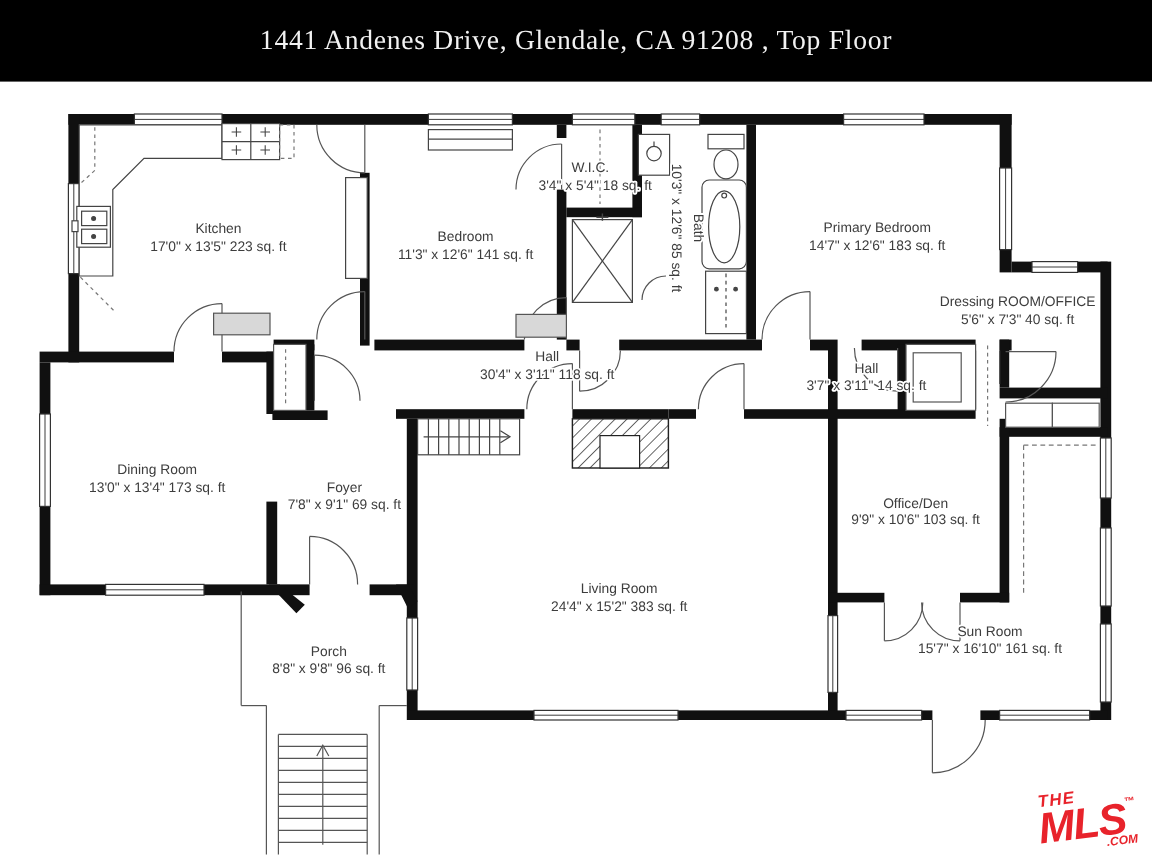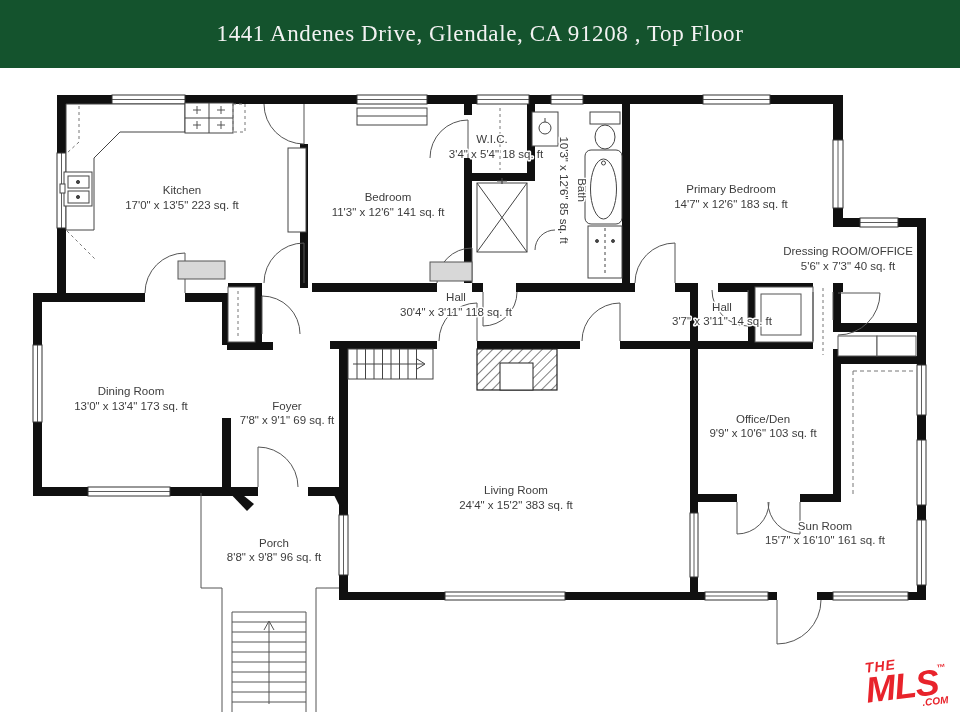--- a/index.html
+++ b/index.html
@@ -5,7 +5,7 @@
   html,body{margin:0;padding:0;background:#ffffff;}
   #stage{position:relative;width:960px;height:720px;background:#ffffff;overflow:hidden;
          font-family:"Liberation Sans",sans-serif;}
-  #header{position:absolute;left:0;top:0;width:960px;height:68px;background:#14532d;
+  #header{position:absolute;left:0;top:0;width:960px;height:68px;background:#000000;
           display:flex;align-items:center;justify-content:center;}
   #title{color:#f2f2f2;font-family:"Liberation Serif",serif;font-size:23px;
          letter-spacing:.6px;font-weight:500;}

